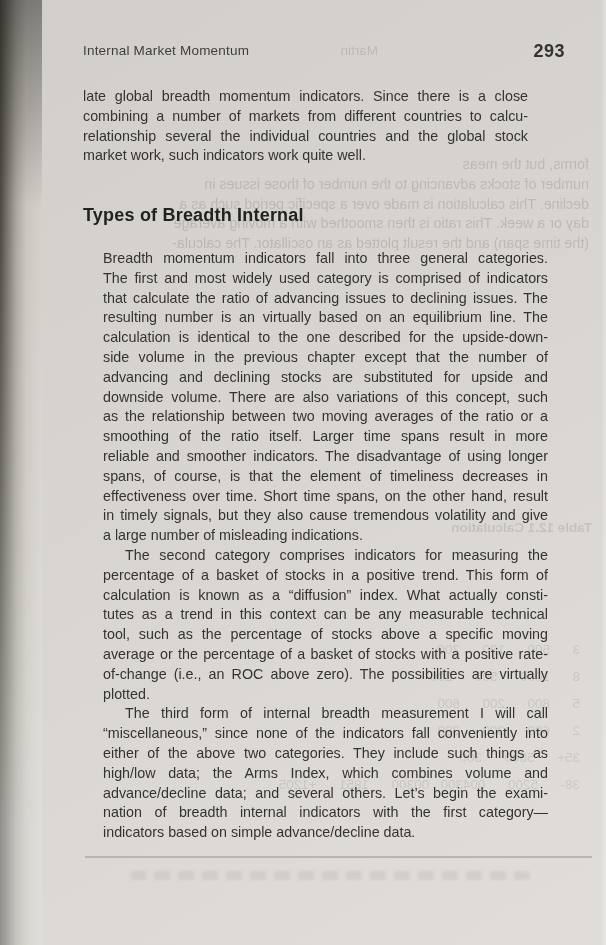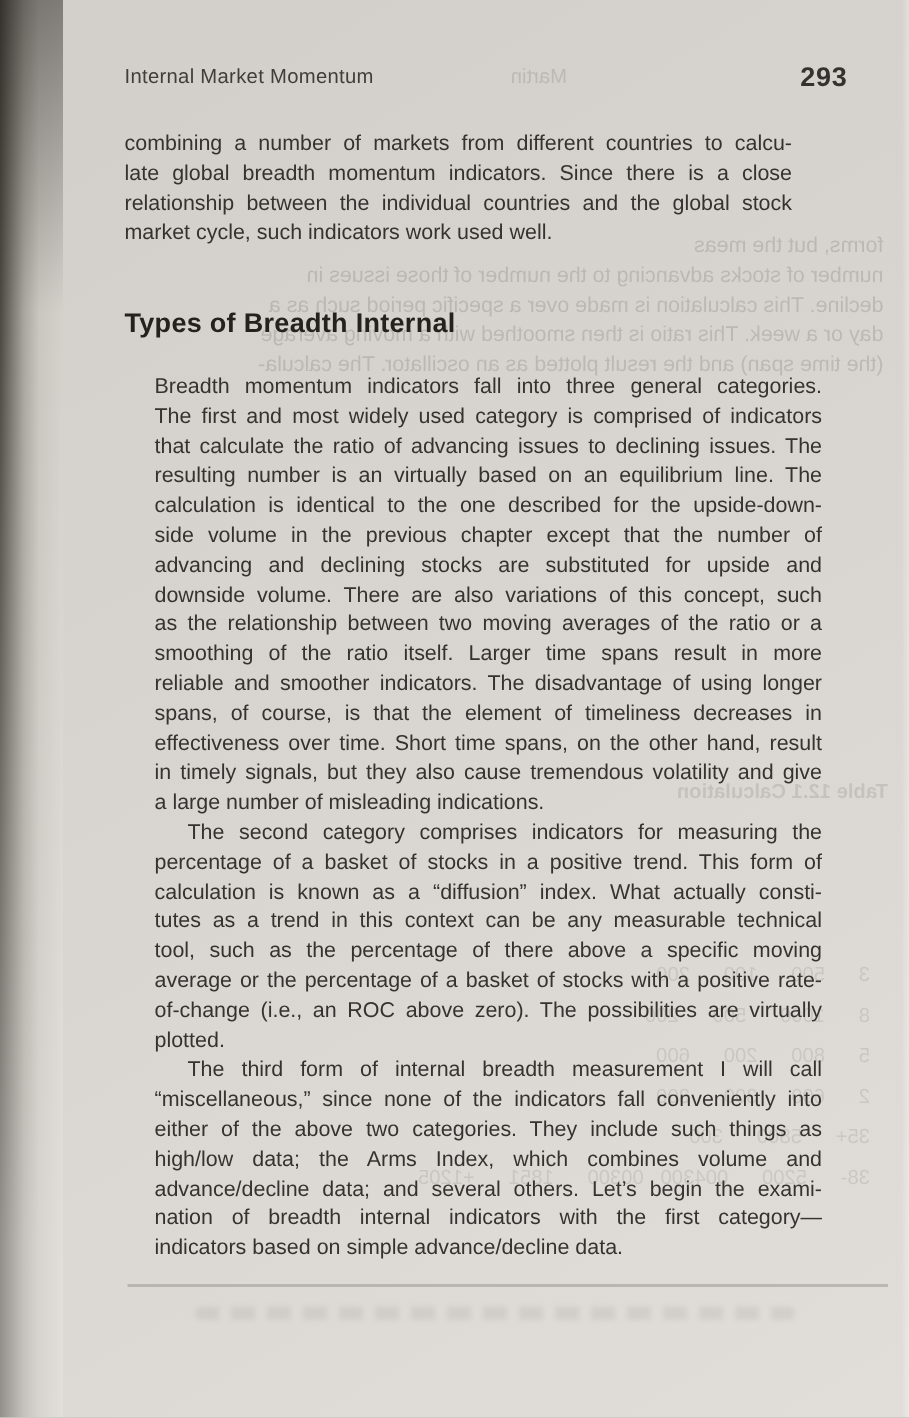--- a/index.html
+++ b/index.html
@@ -89,8 +89,8 @@
   <div class="page-number">293</div>
 
   <div class="textcol" id="intro-para">
+      <div class="text-line">late global breadth momentum indicators. Since there is a close</div>
       <div class="text-line">combining a number of markets from different countries to calcu-</div>
-      <div class="text-line">late global breadth momentum indicators. Since there is a close</div>
       <div class="text-line">relationship between the individual countries and the global stock</div>
       <div class="text-line last">market cycle, such indicators work used well.</div>
     </div>

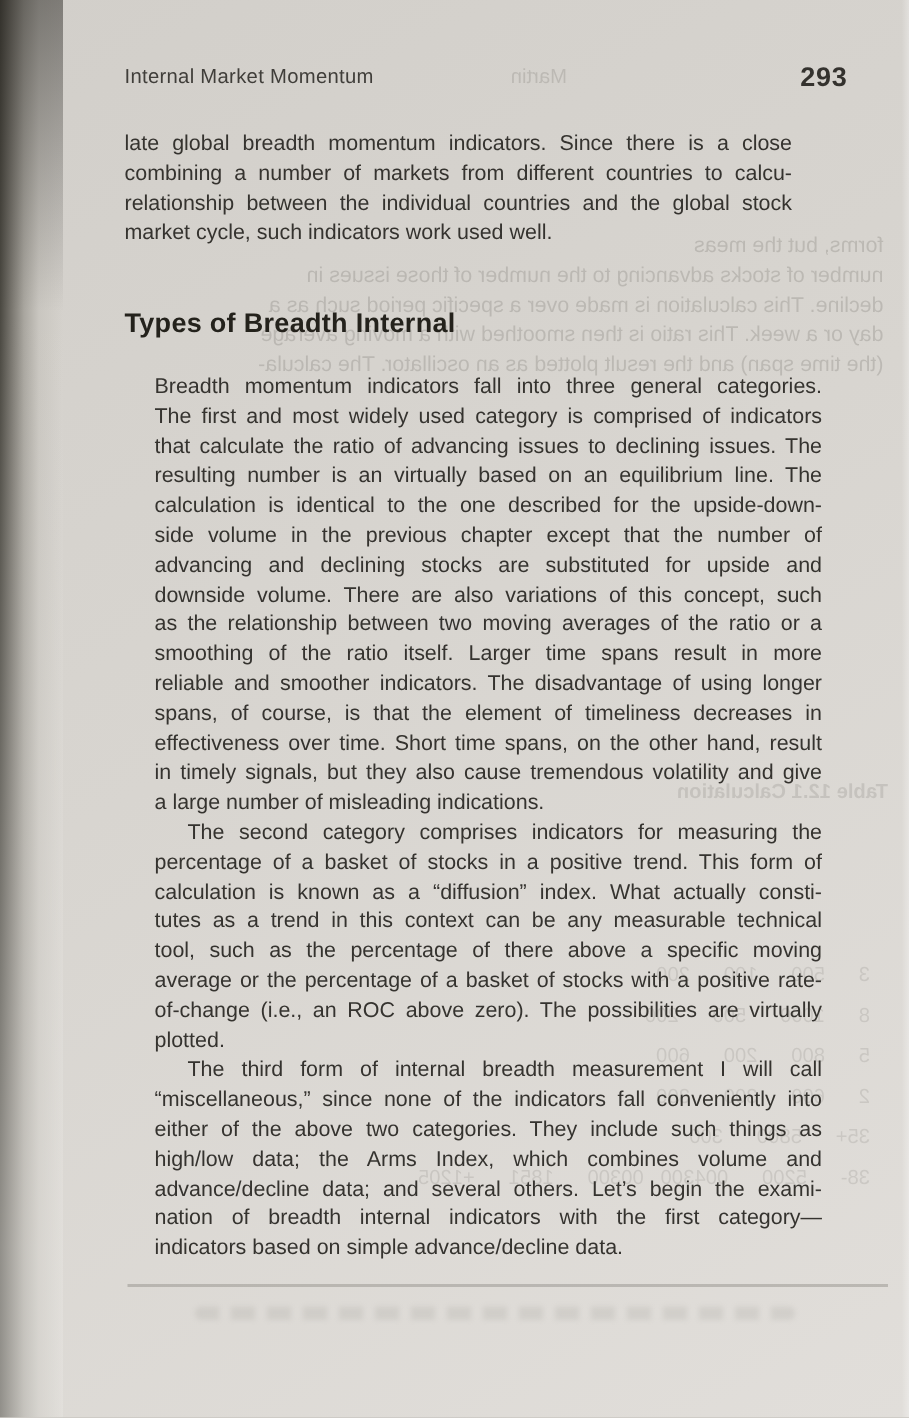--- a/index.html
+++ b/index.html
@@ -91,7 +91,7 @@
   <div class="textcol" id="intro-para">
       <div class="text-line">late global breadth momentum indicators. Since there is a close</div>
       <div class="text-line">combining a number of markets from different countries to calcu-</div>
-      <div class="text-line">relationship between the individual countries and the global stock</div>
+      <div class="text-line">relationship several the individual countries and the global stock</div>
       <div class="text-line last">market cycle, such indicators work used well.</div>
     </div>
 

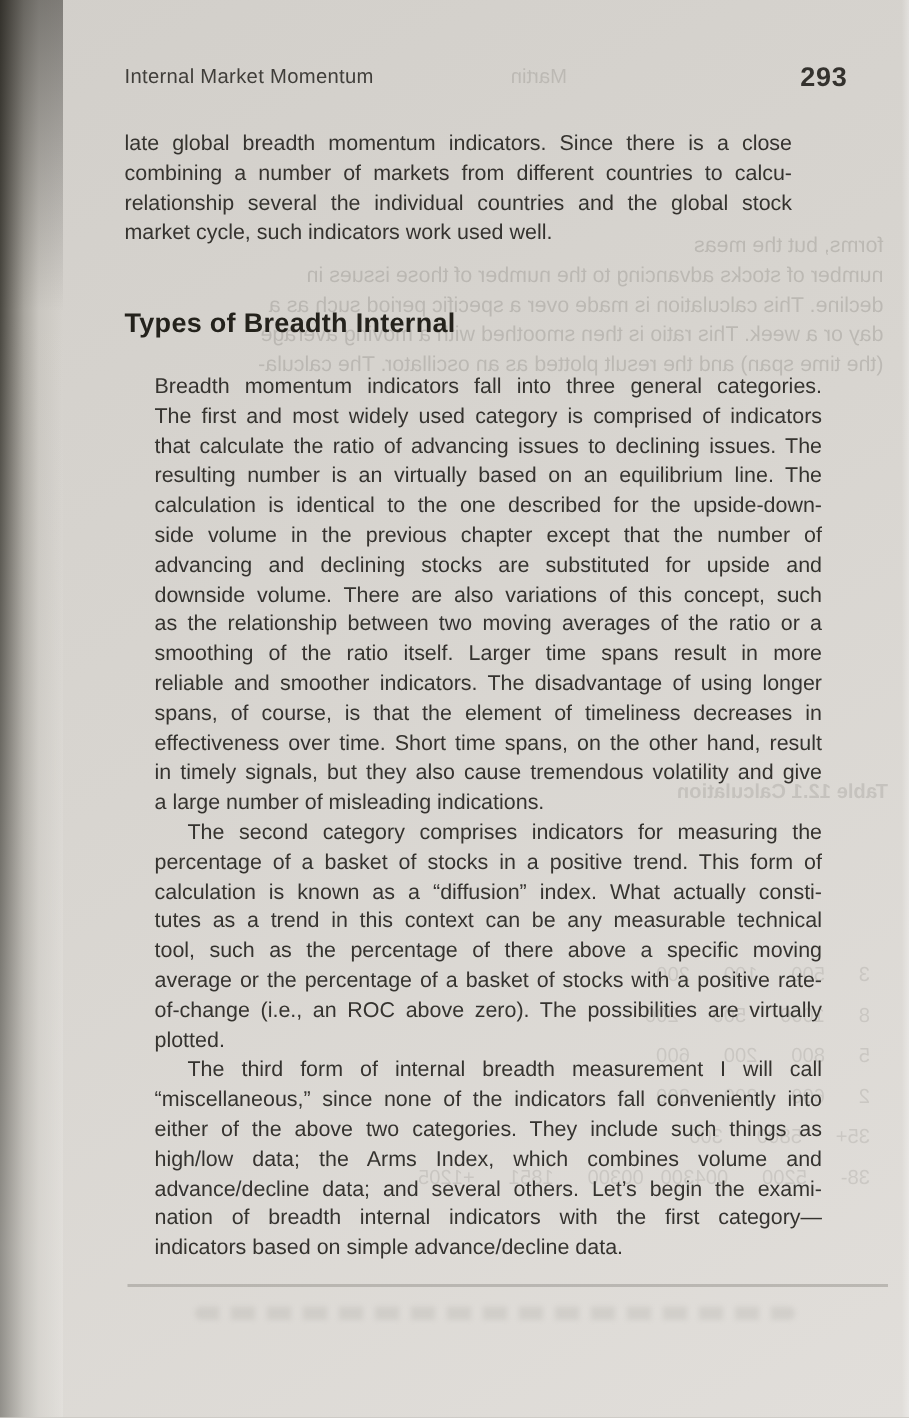--- a/index.html
+++ b/index.html
@@ -92,7 +92,7 @@
       <div class="text-line">late global breadth momentum indicators. Since there is a close</div>
       <div class="text-line">combining a number of markets from different countries to calcu-</div>
       <div class="text-line">relationship several the individual countries and the global stock</div>
-      <div class="text-line last">market cycle, such indicators work used well.</div>
+      <div class="text-line last">market work, such indicators work quite well.</div>
     </div>
 
   <div class="section-heading">Types of Breadth Internal</div>

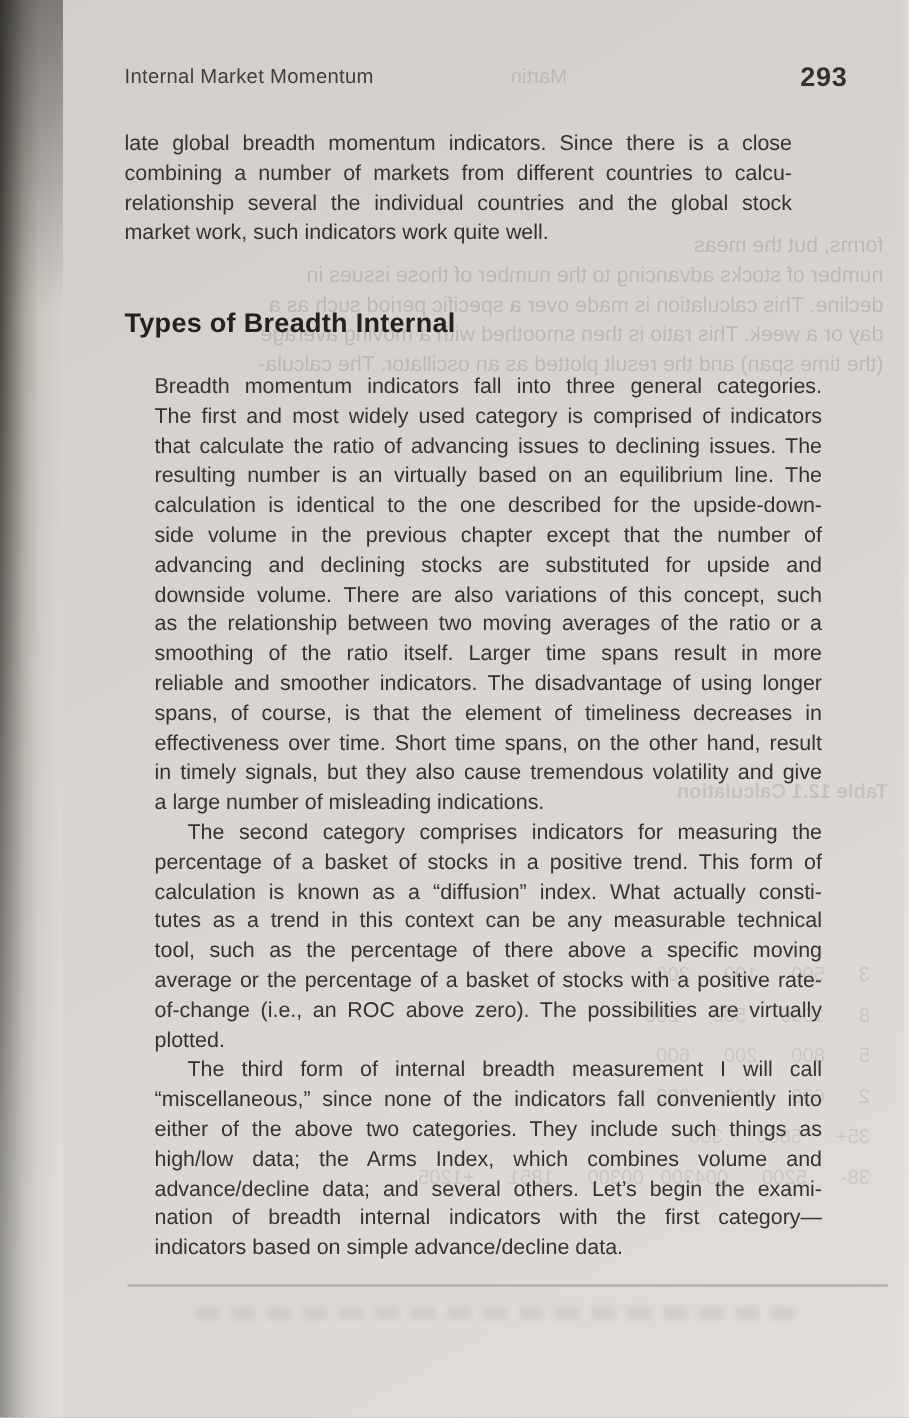--- a/index.html
+++ b/index.html
@@ -120,7 +120,7 @@
         <div class="text-line">percentage of a basket of stocks in a positive trend. This form of</div>
         <div class="text-line">calculation is known as a “diffusion” index. What actually consti-</div>
         <div class="text-line">tutes as a trend in this context can be any measurable technical</div>
-        <div class="text-line">tool, such as the percentage of there above a specific moving</div>
+        <div class="text-line">tool, such as the percentage of stocks above a specific moving</div>
         <div class="text-line">average or the percentage of a basket of stocks with a positive rate-</div>
         <div class="text-line">of-change (i.e., an ROC above zero). The possibilities are virtually</div>
         <div class="text-line last">plotted.</div>

